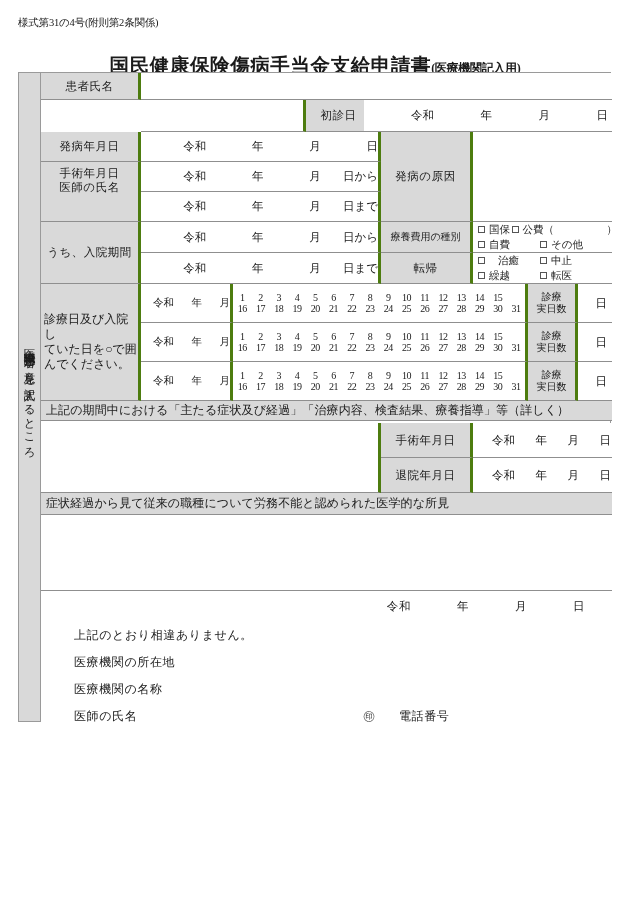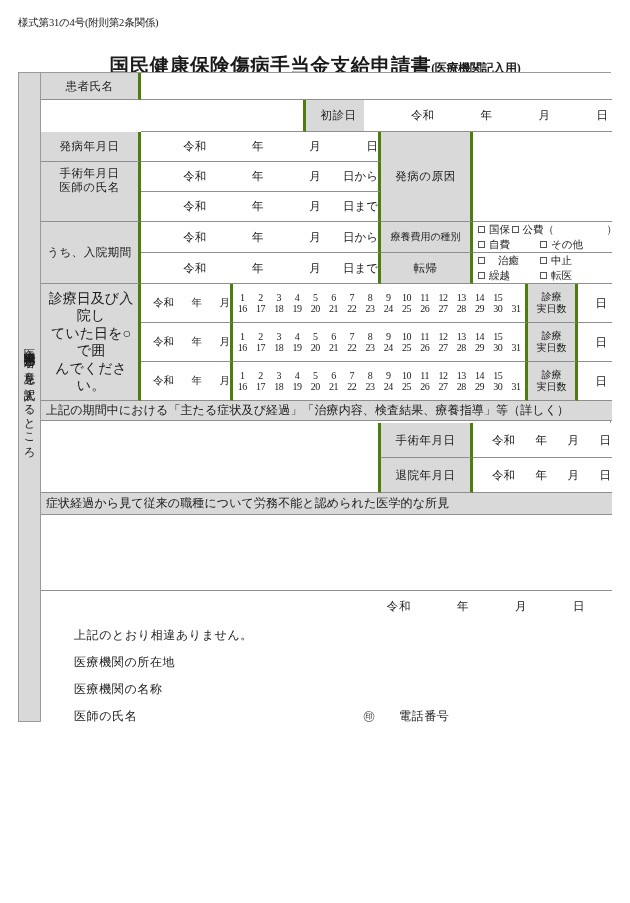--- a/index.html
+++ b/index.html
@@ -104,8 +104,8 @@
     letter-spacing: 0.5px;
   }
   .lbl.small { font-size: 10px; letter-spacing: 0px; }
-  .lbl.tiny  { font-size: 14px;  letter-spacing: 0px; line-height: 1.25;
-               justify-content: flex-start; padding-left: 3px; text-align: center; }
+  .lbl.tiny  { font-size: 12px;  letter-spacing: 0px; line-height: 1.25;
+               justify-content: flex-start; padding-left: 3px; text-align: left; }
   .white { background: #ffffff; }
   .two-line { display: block; padding-top: 4px; line-height: 1.25; }
 

